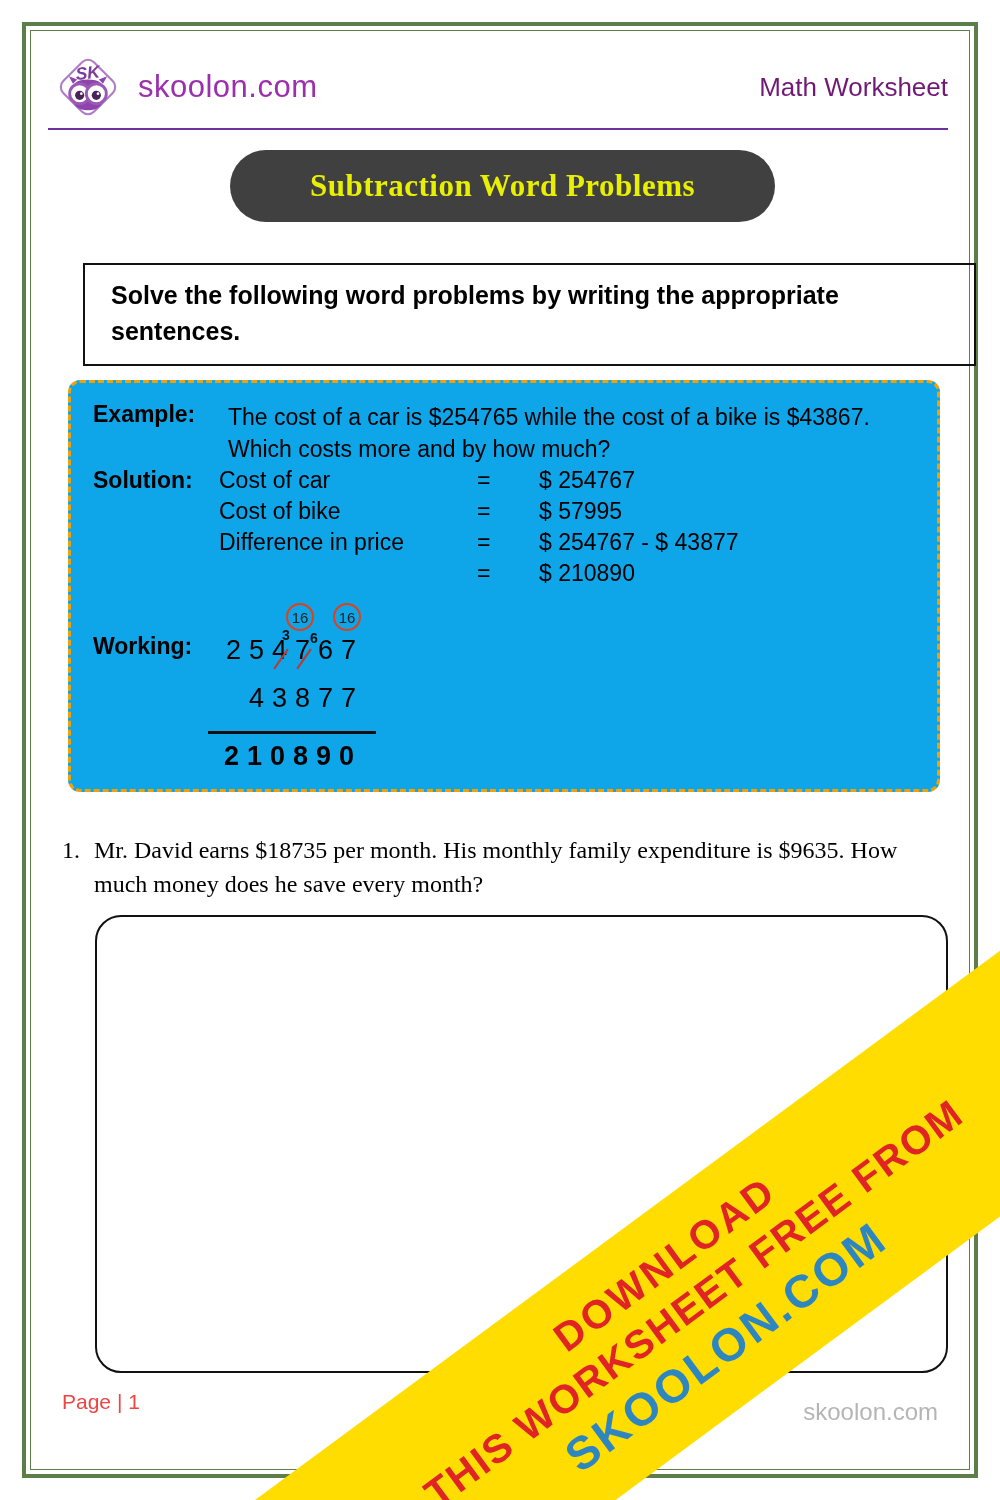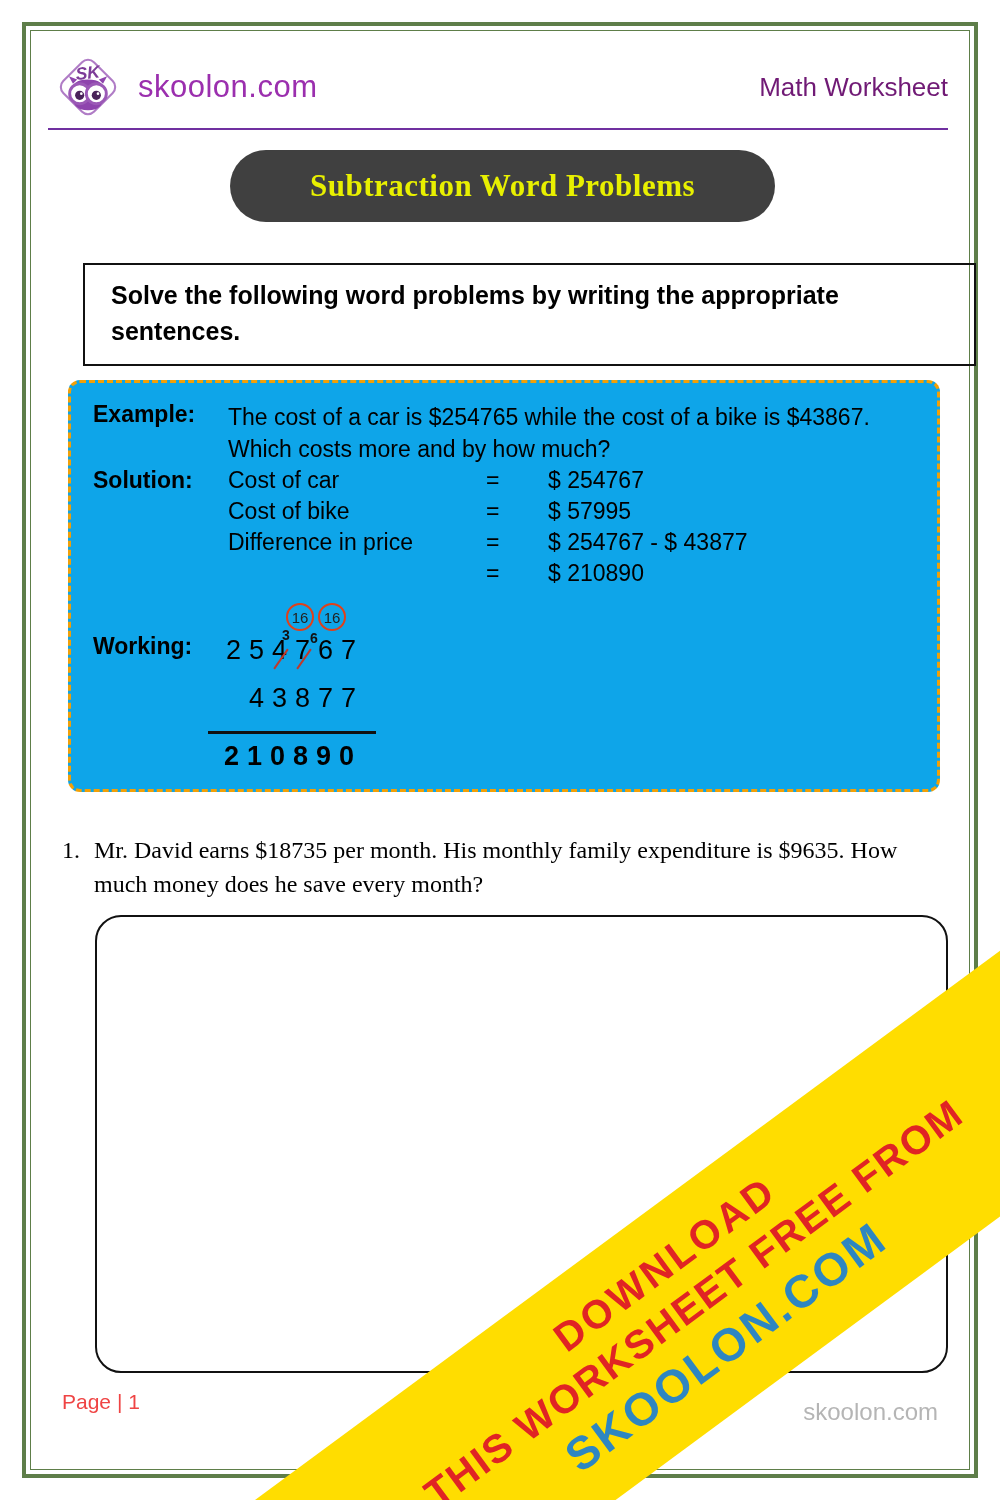--- a/index.html
+++ b/index.html
@@ -33,7 +33,7 @@
   .ex-label{position:absolute;left:22px;top:18px;font-weight:bold;}
   .ex-text{position:absolute;left:157px;top:18px;width:720px;line-height:32px;}
   .sol-label{position:absolute;left:22px;top:84px;font-weight:bold;}
-  .sol-rows{position:absolute;left:157px;top:84px;}
+  .sol-rows{position:absolute;left:148px;top:84px;}
   .sol-row{display:grid;grid-template-columns:258px 62px auto;height:31px;align-items:baseline;}
   .work-label{position:absolute;left:22px;top:250px;font-weight:bold;}
   .work-math{position:absolute;left:137px;top:200px;width:240px;height:200px;}

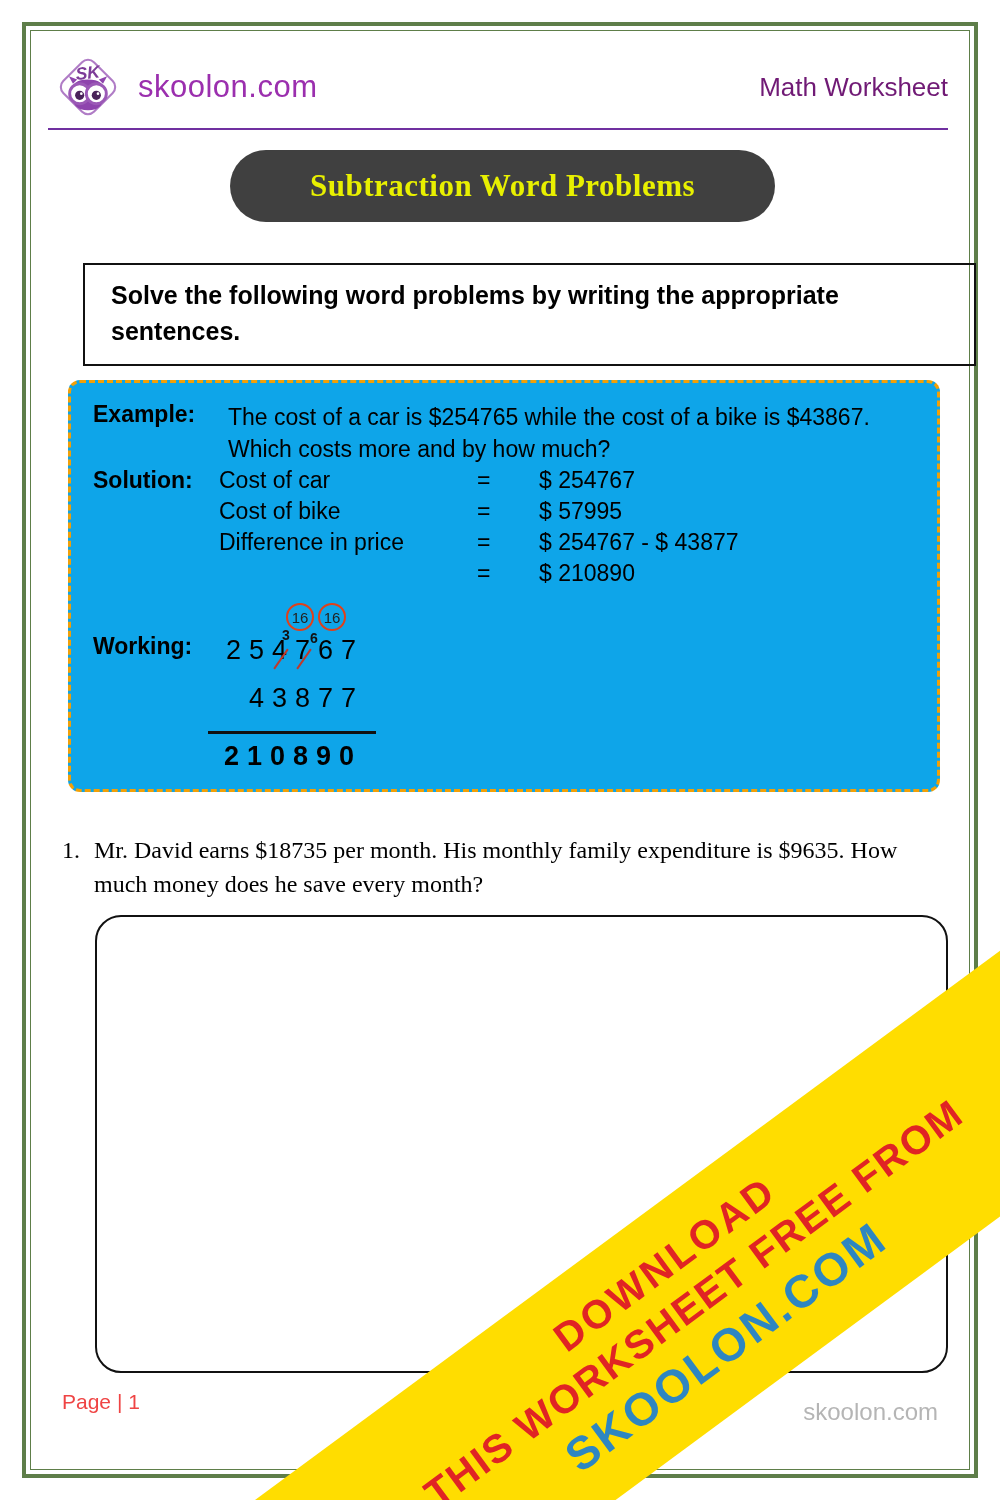--- a/index.html
+++ b/index.html
@@ -37,7 +37,7 @@
   .sol-row{display:grid;grid-template-columns:258px 62px auto;height:31px;align-items:baseline;}
   .work-label{position:absolute;left:22px;top:250px;font-weight:bold;}
   .work-math{position:absolute;left:137px;top:200px;width:240px;height:200px;}
-  .carry-row{position:absolute;left:78px;top:20px;display:flex;gap:4px;}
+  .carry-row{position:absolute;left:78px;top:20px;display:flex;gap:19px;}
   .carry-circle{width:24px;height:24px;border:2px solid #e0401a;border-radius:50%;
     display:flex;align-items:center;justify-content:center;font-size:15px;color:#222;}
   .sup{position:absolute;font-size:14px;font-weight:bold;color:#111;}

